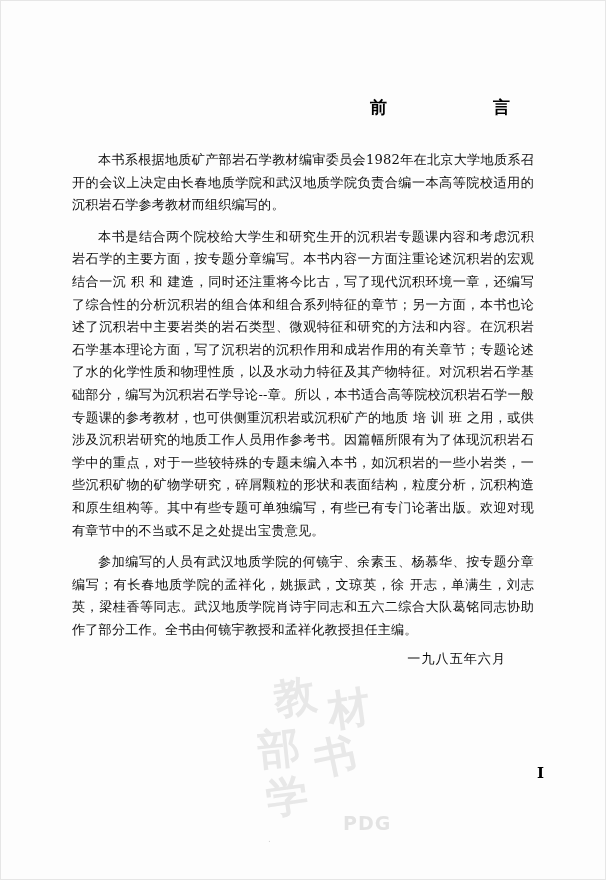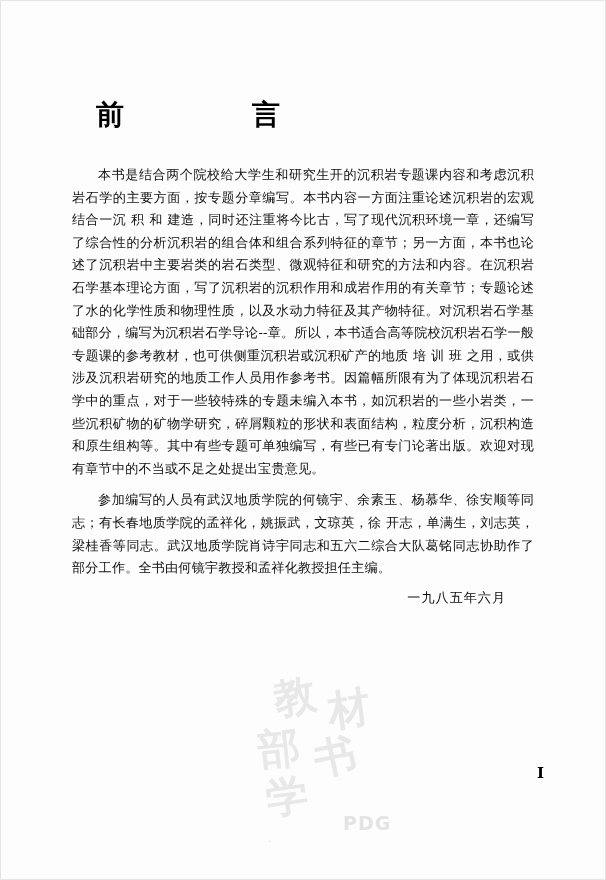--- a/index.html
+++ b/index.html
@@ -29,10 +29,10 @@
     height: 700px;
   }
   .doc-title {
-    text-align: left;
+    text-align: right;
     font-family: "DejaVu Serif", "Liberation Serif", serif;
     font-weight: bold;
-    font-size: 28px;
+    font-size: 17px;
     letter-spacing: 24px;
     text-indent: 24px;
     margin: 0 0 30px 0;

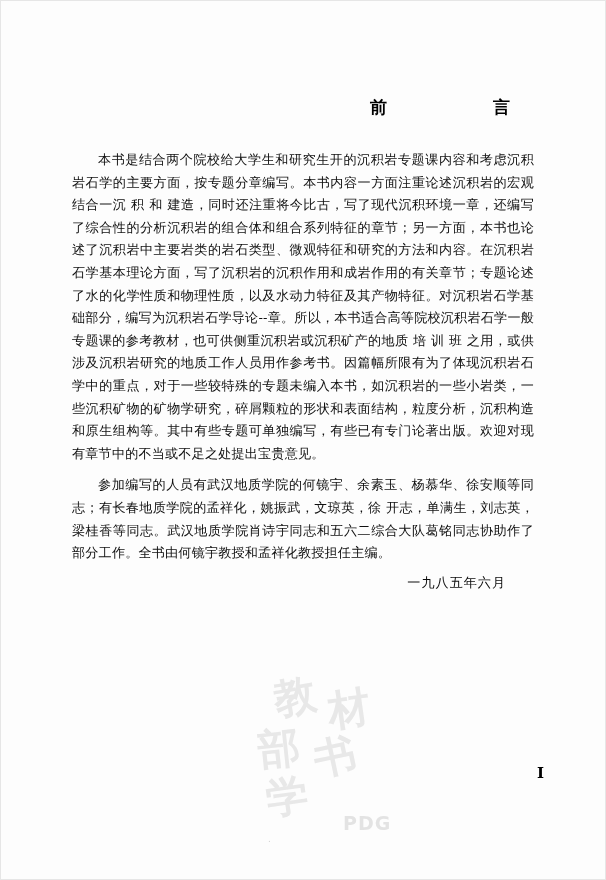--- a/index.html
+++ b/index.html
@@ -133,6 +133,7 @@
 
     <h1 class="doc-title">前　　言</h1>
 
+    <p class="para">本书系根据地质矿产部岩石学教材编审委员会1982年在北京大学地质系召开的会议上决定由长春地质学院和武汉地质学院负责合编一本高等院校适用的沉积岩石学参考教材而组织编写的。</p>
     <p class="para">本书是结合两个院校给大学生和研究生开的沉积岩专题课内容和考虑沉积岩石学的主要方面，按专题分章编写。本书内容一方面注重论述沉积岩的宏观结合一沉 积 和 建造，同时还注重将今比古，写了现代沉积环境一章，还编写了综合性的分析沉积岩的组合体和组合系列特征的章节；另一方面，本书也论述了沉积岩中主要岩类的岩石类型、微观特征和研究的方法和内容。在沉积岩石学基本理论方面，写了沉积岩的沉积作用和成岩作用的有关章节；专题论述了水的化学性质和物理性质，以及水动力特征及其产物特征。对沉积岩石学基础部分，编写为沉积岩石学导论--章。所以，本书适合高等院校沉积岩石学一般专题课的参考教材，也可供侧重沉积岩或沉积矿产的地质 培 训 班 之用，或供涉及沉积岩研究的地质工作人员用作参考书。因篇幅所限有为了体现沉积岩石学中的重点，对于一些较特殊的专题未编入本书，如沉积岩的一些小岩类，一些沉积矿物的矿物学研究，碎屑颗粒的形状和表面结构，粒度分析，沉积构造和原生组构等。其中有些专题可单独编写，有些已有专门论著出版。欢迎对现有章节中的不当或不足之处提出宝贵意见。</p>
     <p class="para">参加编写的人员有武汉地质学院的何镜宇、余素玉、杨慕华、徐安顺等同志；有长春地质学院的孟祥化，姚振武，文琼英，徐 开志，单满生，刘志英，梁桂香等同志。武汉地质学院肖诗宇同志和五六二综合大队葛铭同志协助作了部分工作。全书由何镜宇教授和孟祥化教授担任主编。</p>
 

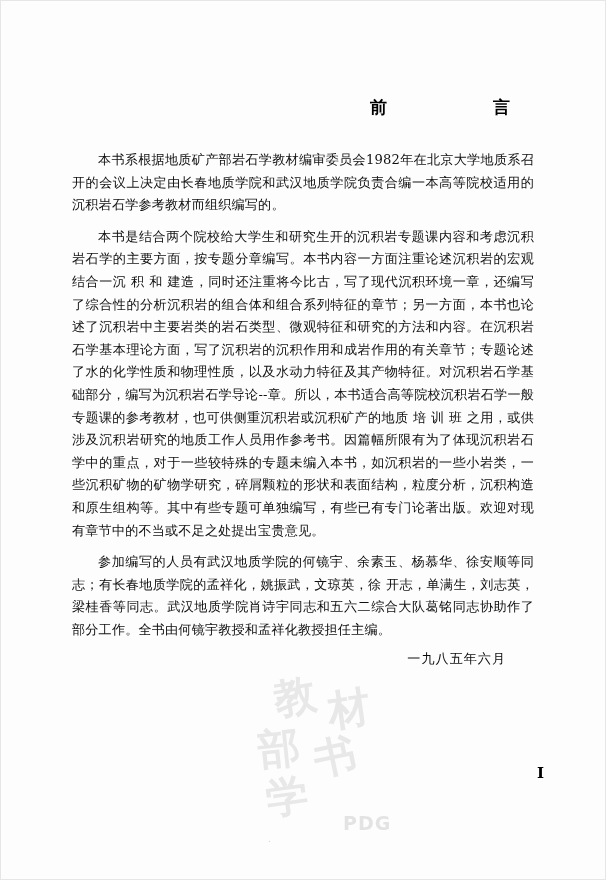--- a/index.html
+++ b/index.html
@@ -135,7 +135,7 @@
 
     <p class="para">本书系根据地质矿产部岩石学教材编审委员会1982年在北京大学地质系召开的会议上决定由长春地质学院和武汉地质学院负责合编一本高等院校适用的沉积岩石学参考教材而组织编写的。</p>
     <p class="para">本书是结合两个院校给大学生和研究生开的沉积岩专题课内容和考虑沉积岩石学的主要方面，按专题分章编写。本书内容一方面注重论述沉积岩的宏观结合一沉 积 和 建造，同时还注重将今比古，写了现代沉积环境一章，还编写了综合性的分析沉积岩的组合体和组合系列特征的章节；另一方面，本书也论述了沉积岩中主要岩类的岩石类型、微观特征和研究的方法和内容。在沉积岩石学基本理论方面，写了沉积岩的沉积作用和成岩作用的有关章节；专题论述了水的化学性质和物理性质，以及水动力特征及其产物特征。对沉积岩石学基础部分，编写为沉积岩石学导论--章。所以，本书适合高等院校沉积岩石学一般专题课的参考教材，也可供侧重沉积岩或沉积矿产的地质 培 训 班 之用，或供涉及沉积岩研究的地质工作人员用作参考书。因篇幅所限有为了体现沉积岩石学中的重点，对于一些较特殊的专题未编入本书，如沉积岩的一些小岩类，一些沉积矿物的矿物学研究，碎屑颗粒的形状和表面结构，粒度分析，沉积构造和原生组构等。其中有些专题可单独编写，有些已有专门论著出版。欢迎对现有章节中的不当或不足之处提出宝贵意见。</p>
-    <p class="para">参加编写的人员有武汉地质学院的何镜宇、余素玉、杨慕华、徐安顺等同志；有长春地质学院的孟祥化，姚振武，文琼英，徐 开志，单满生，刘志英，梁桂香等同志。武汉地质学院肖诗宇同志和五六二综合大队葛铭同志协助作了部分工作。全书由何镜宇教授和孟祥化教授担任主编。</p>
+    <p class="para">参加编写的人员有武汉地质学院的何镜宇、余素玉、杨慕华、按专题分章编写；有长春地质学院的孟祥化，姚振武，文琼英，徐 开志，单满生，刘志英，梁桂香等同志。武汉地质学院肖诗宇同志和五六二综合大队葛铭同志协助作了部分工作。全书由何镜宇教授和孟祥化教授担任主编。</p>
 
     <div class="sig-date">一九八五年六月</div>
   </div>

